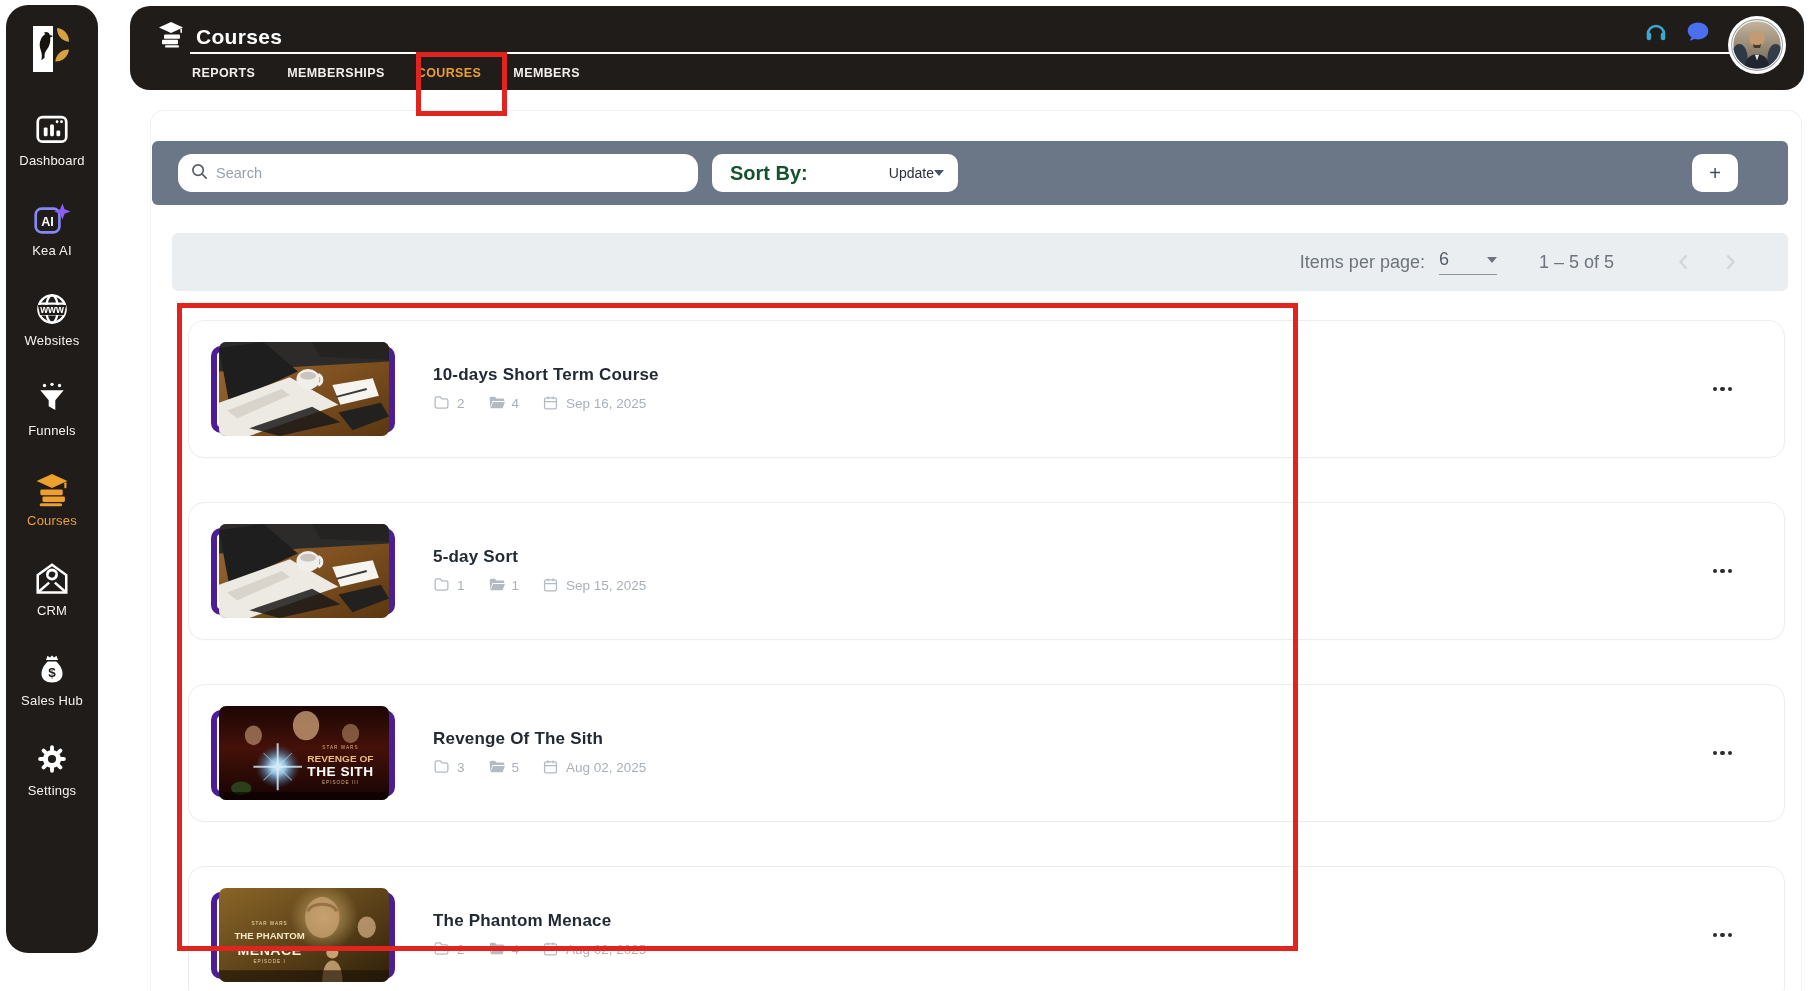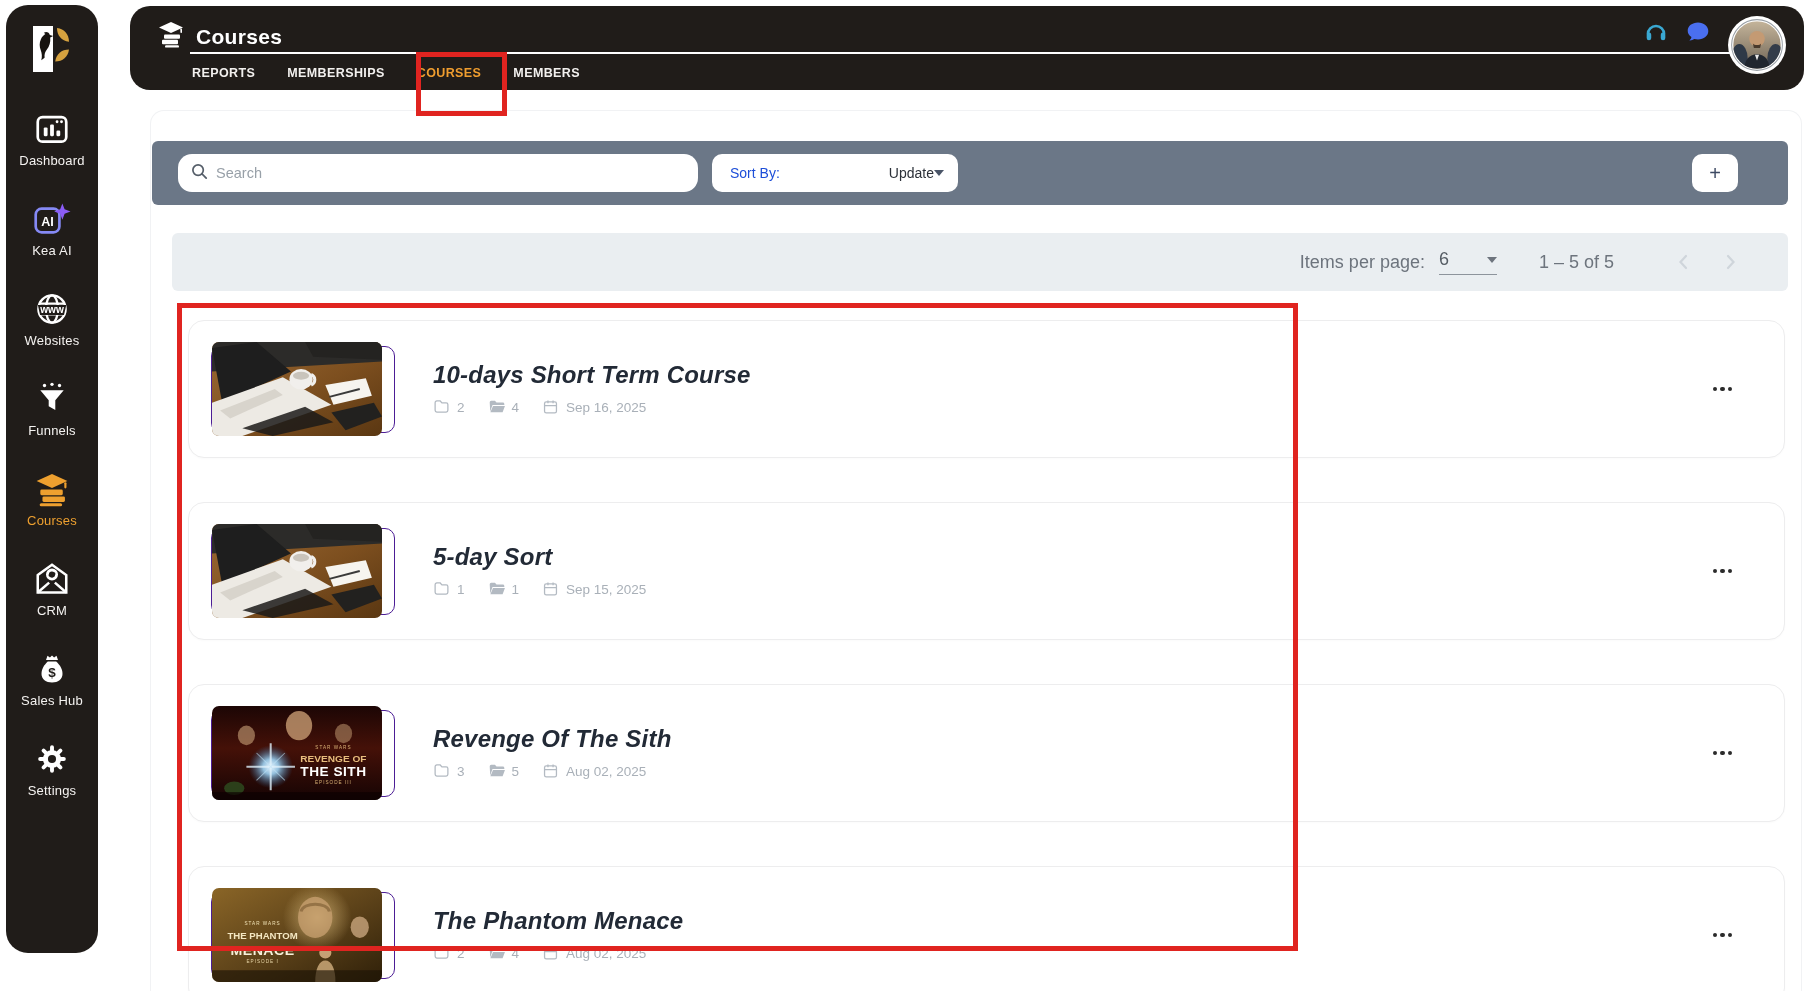--- a/index.html
+++ b/index.html
@@ -48,7 +48,7 @@
   .search input::placeholder { color:#98a0a8; }
   .sortbox { position:absolute; left:560px; top:13px; width:246px; height:38px; background:#fff;
     border-radius:10px; display:flex; align-items:center; padding:0 14px 0 18px; cursor:pointer; }
-  .sort-label { font-size:14px; color:#1d4ed8; }
+  .sort-label { font-size:20px; color:#14532d;font-weight:bold; }
   .sort-value { margin-left:auto; font-size:14px; color:#2b3038; display:flex; align-items:center; }
   .caret-down { width:0; height:0; border-left:5px solid transparent; border-right:5px solid transparent; border-top:6px solid #4a5568; }
   .addbtn { position:absolute; right:50px; top:13px; width:46px; height:38px; background:#fff;

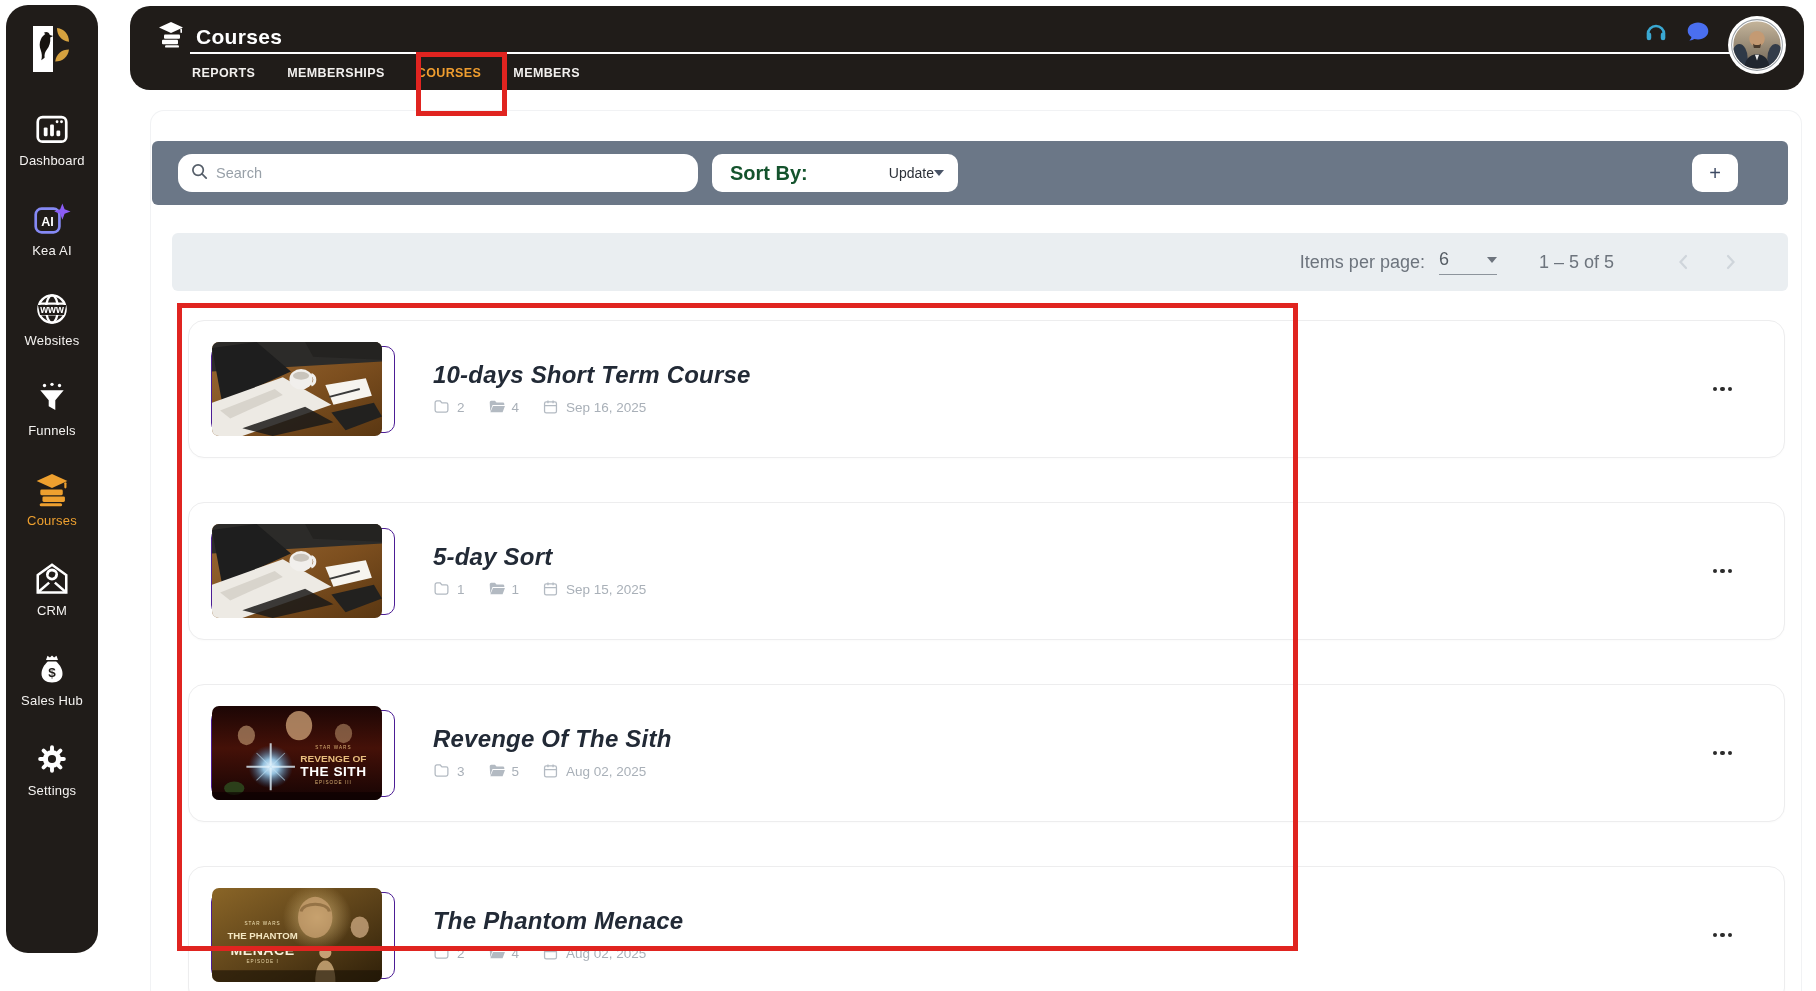--- a/index.html
+++ b/index.html
@@ -75,7 +75,7 @@
     display:flex; align-items:center; justify-content:flex-start; flex:none; }
   .thumb { width:170px; height:94px; border-radius:7px; overflow:hidden; display:block; }
   .cinfo { margin-left:38px; }
-  .ctitle { font-size:24px; font-weight:bold; color:#222a36; letter-spacing:.2px;font-style:italic; }
+  .ctitle { font-size:17px; font-weight:bold; color:#222a36; letter-spacing:.2px; }
   .cmeta { margin-top:9px; display:flex; align-items:center; gap:7px; color:#a9b0b8; font-size:13.5px; }
   .cmeta .grp { display:flex; align-items:center; gap:7px; margin-right:16px; }
   .more { margin-left:auto; margin-right:42px; display:flex; gap:3px; padding:10px; cursor:pointer; }

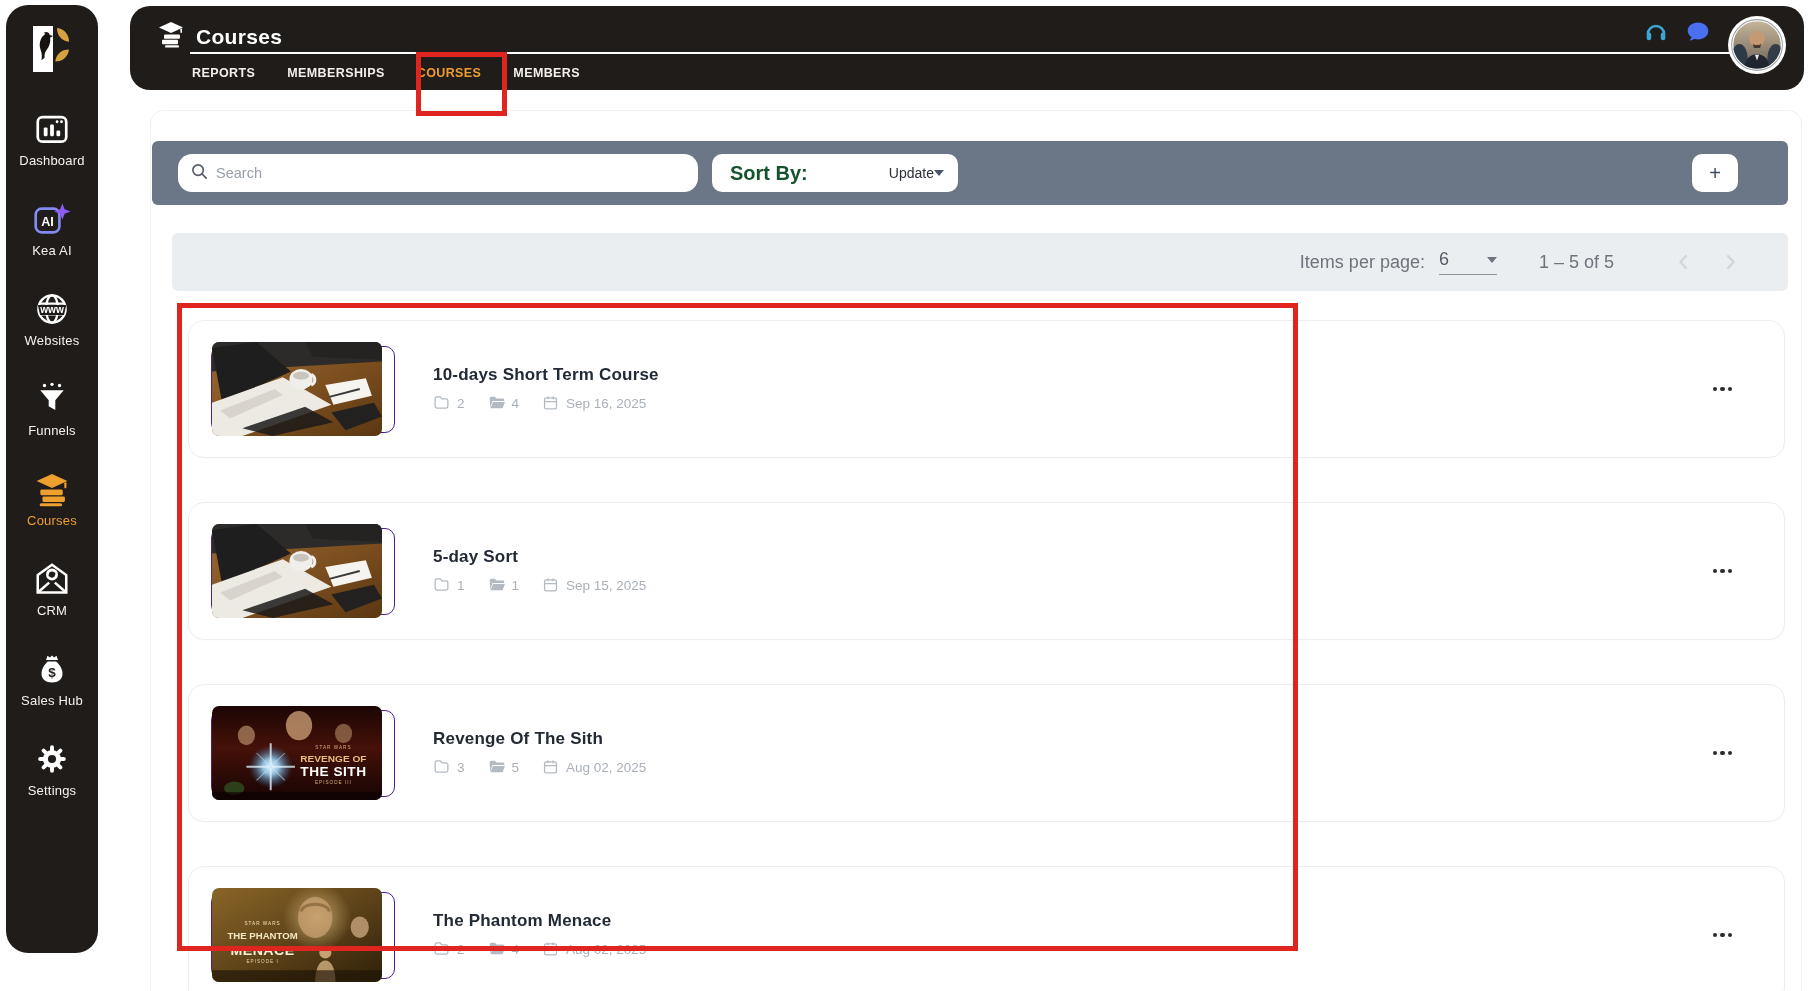--- a/index.html
+++ b/index.html
@@ -71,8 +71,8 @@
     border:1px solid #ededee; border-radius:16px; display:flex; align-items:center;
     padding-left:22px; box-shadow:0 1px 2px rgba(0,0,0,0.02); cursor:pointer; }
   .card1 { top:320px; } .card2 { top:502px; } .card3 { top:684px; } .card4 { top:866px; }
-  .thumbwrap { width:184px; height:87px; border:1px solid #4c1d95; border-radius:10px;
-    display:flex; align-items:center; justify-content:flex-start; flex:none; }
+  .thumbwrap { width:184px; height:87px; border:6px solid #4c1d95; border-radius:10px;
+    display:flex; align-items:center; justify-content:flex-end; flex:none; }
   .thumb { width:170px; height:94px; border-radius:7px; overflow:hidden; display:block; }
   .cinfo { margin-left:38px; }
   .ctitle { font-size:17px; font-weight:bold; color:#222a36; letter-spacing:.2px; }

